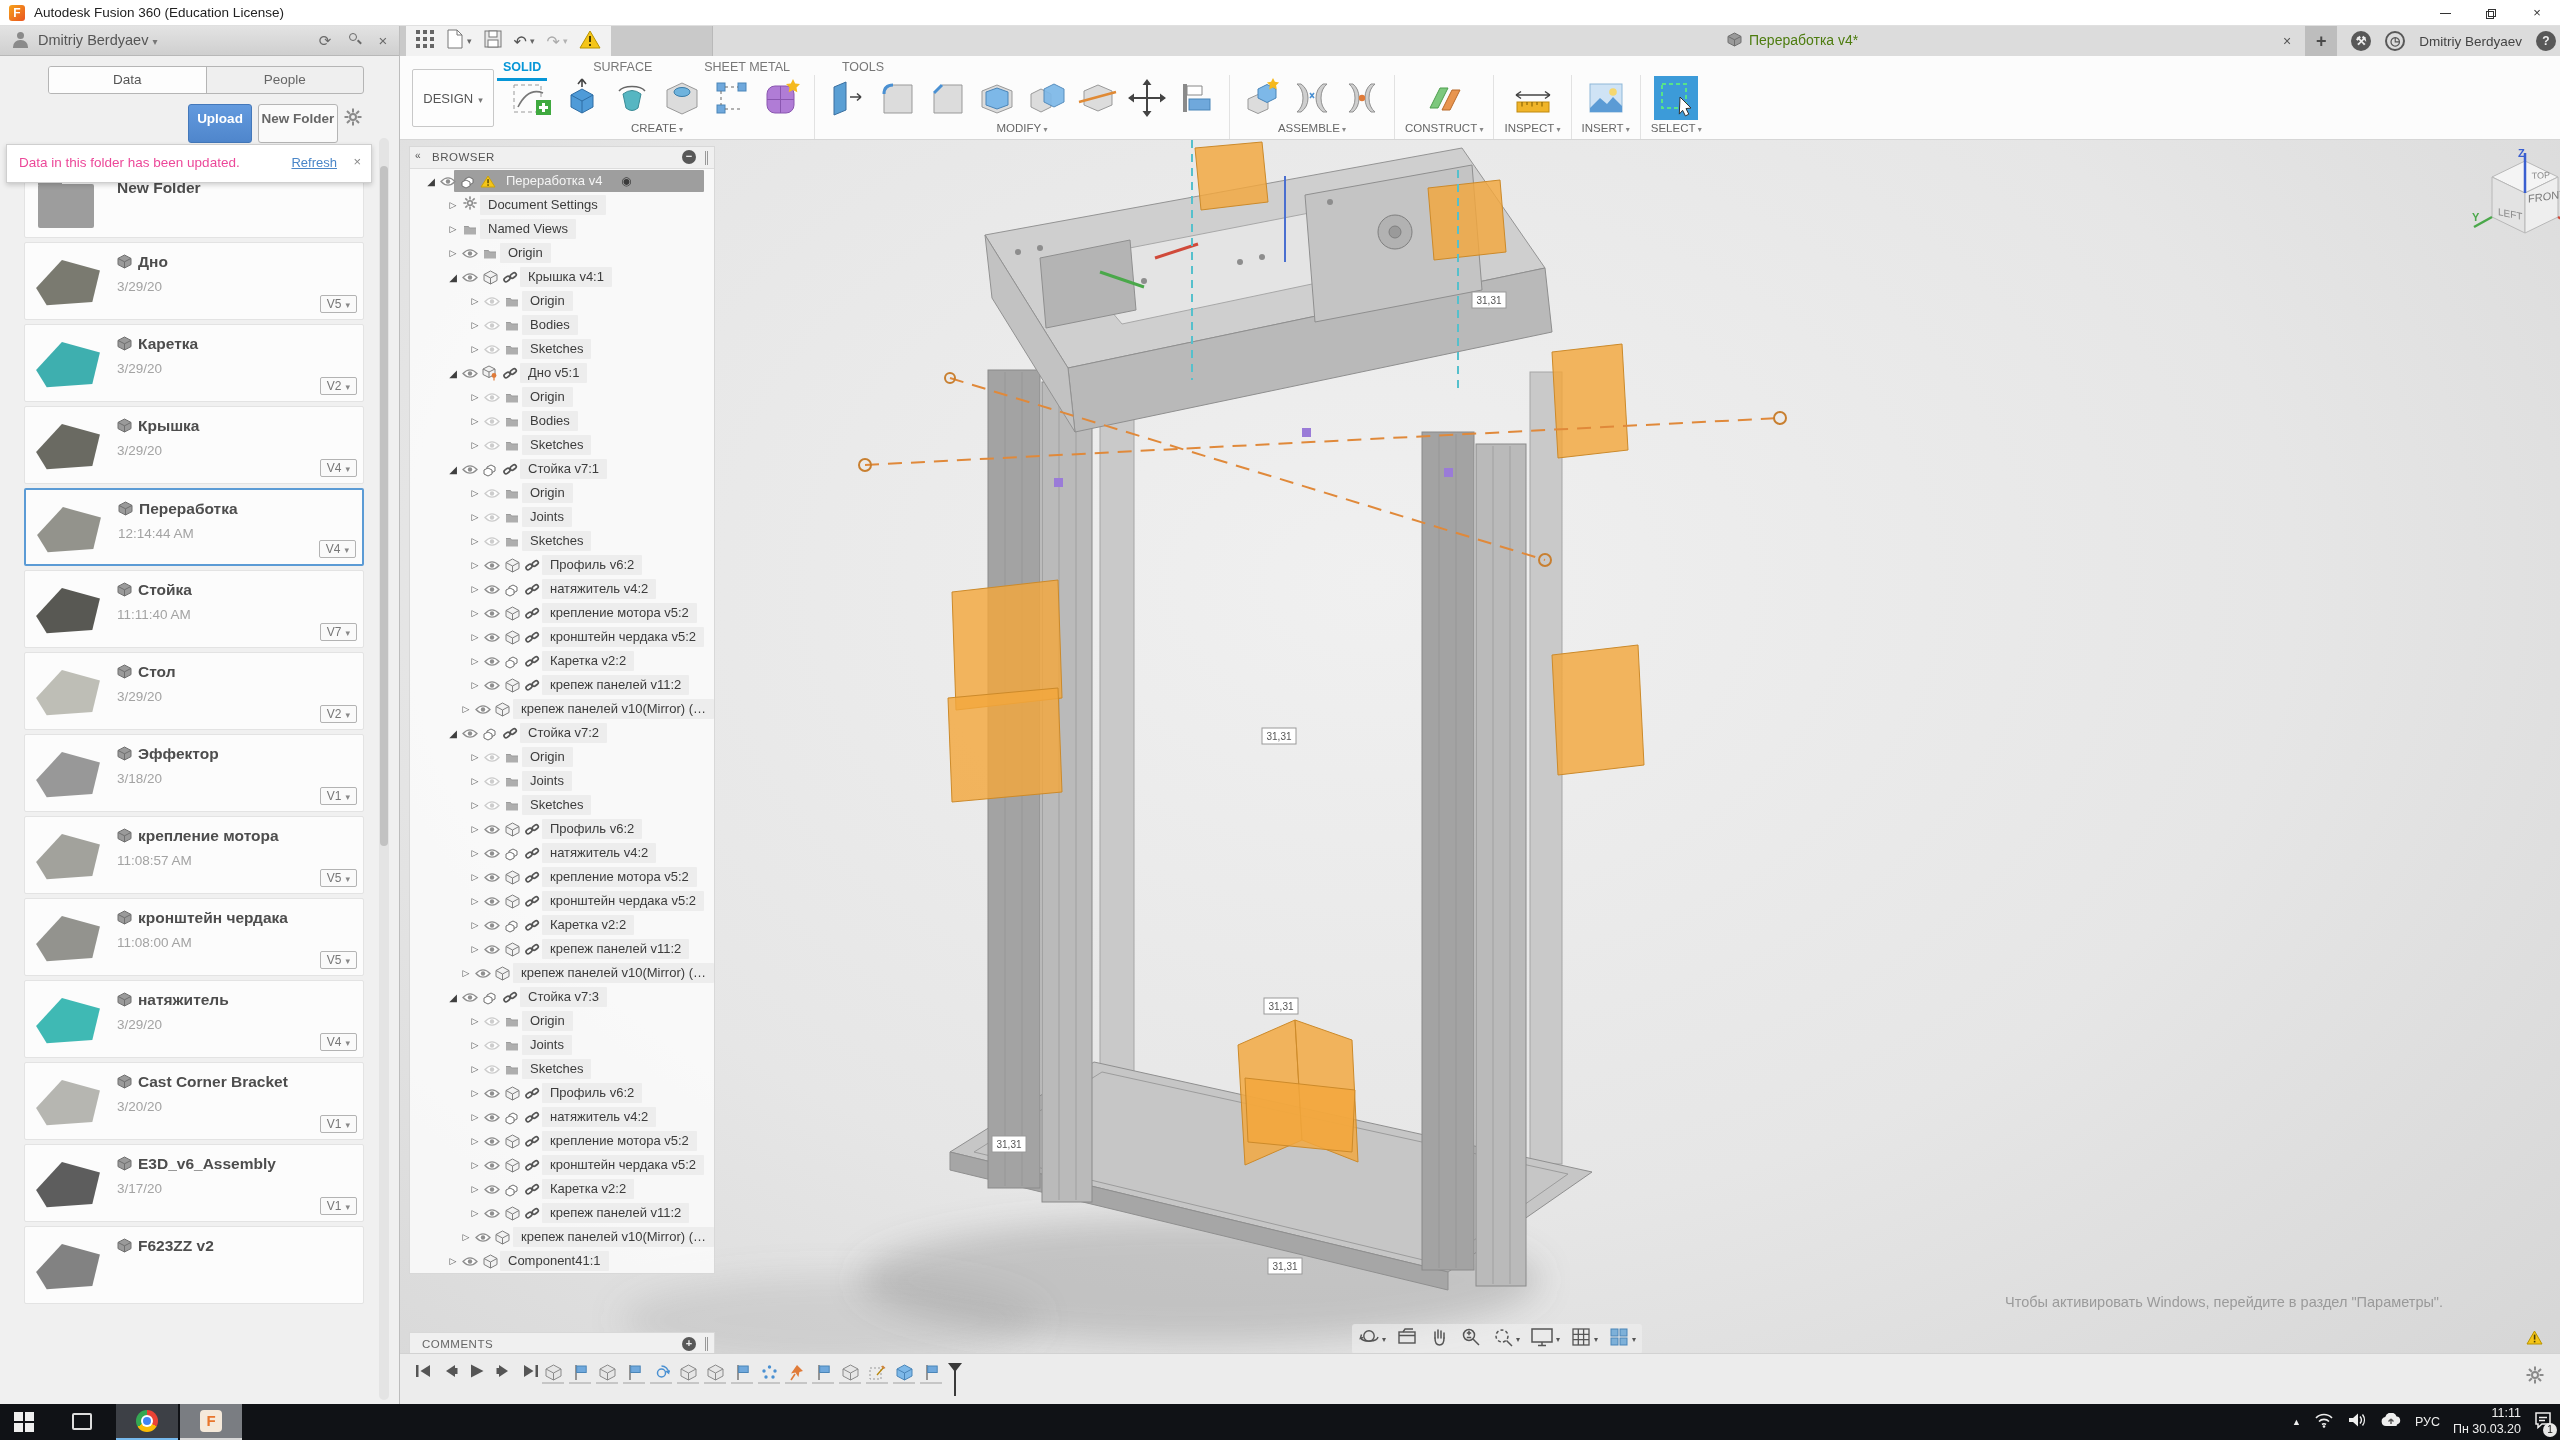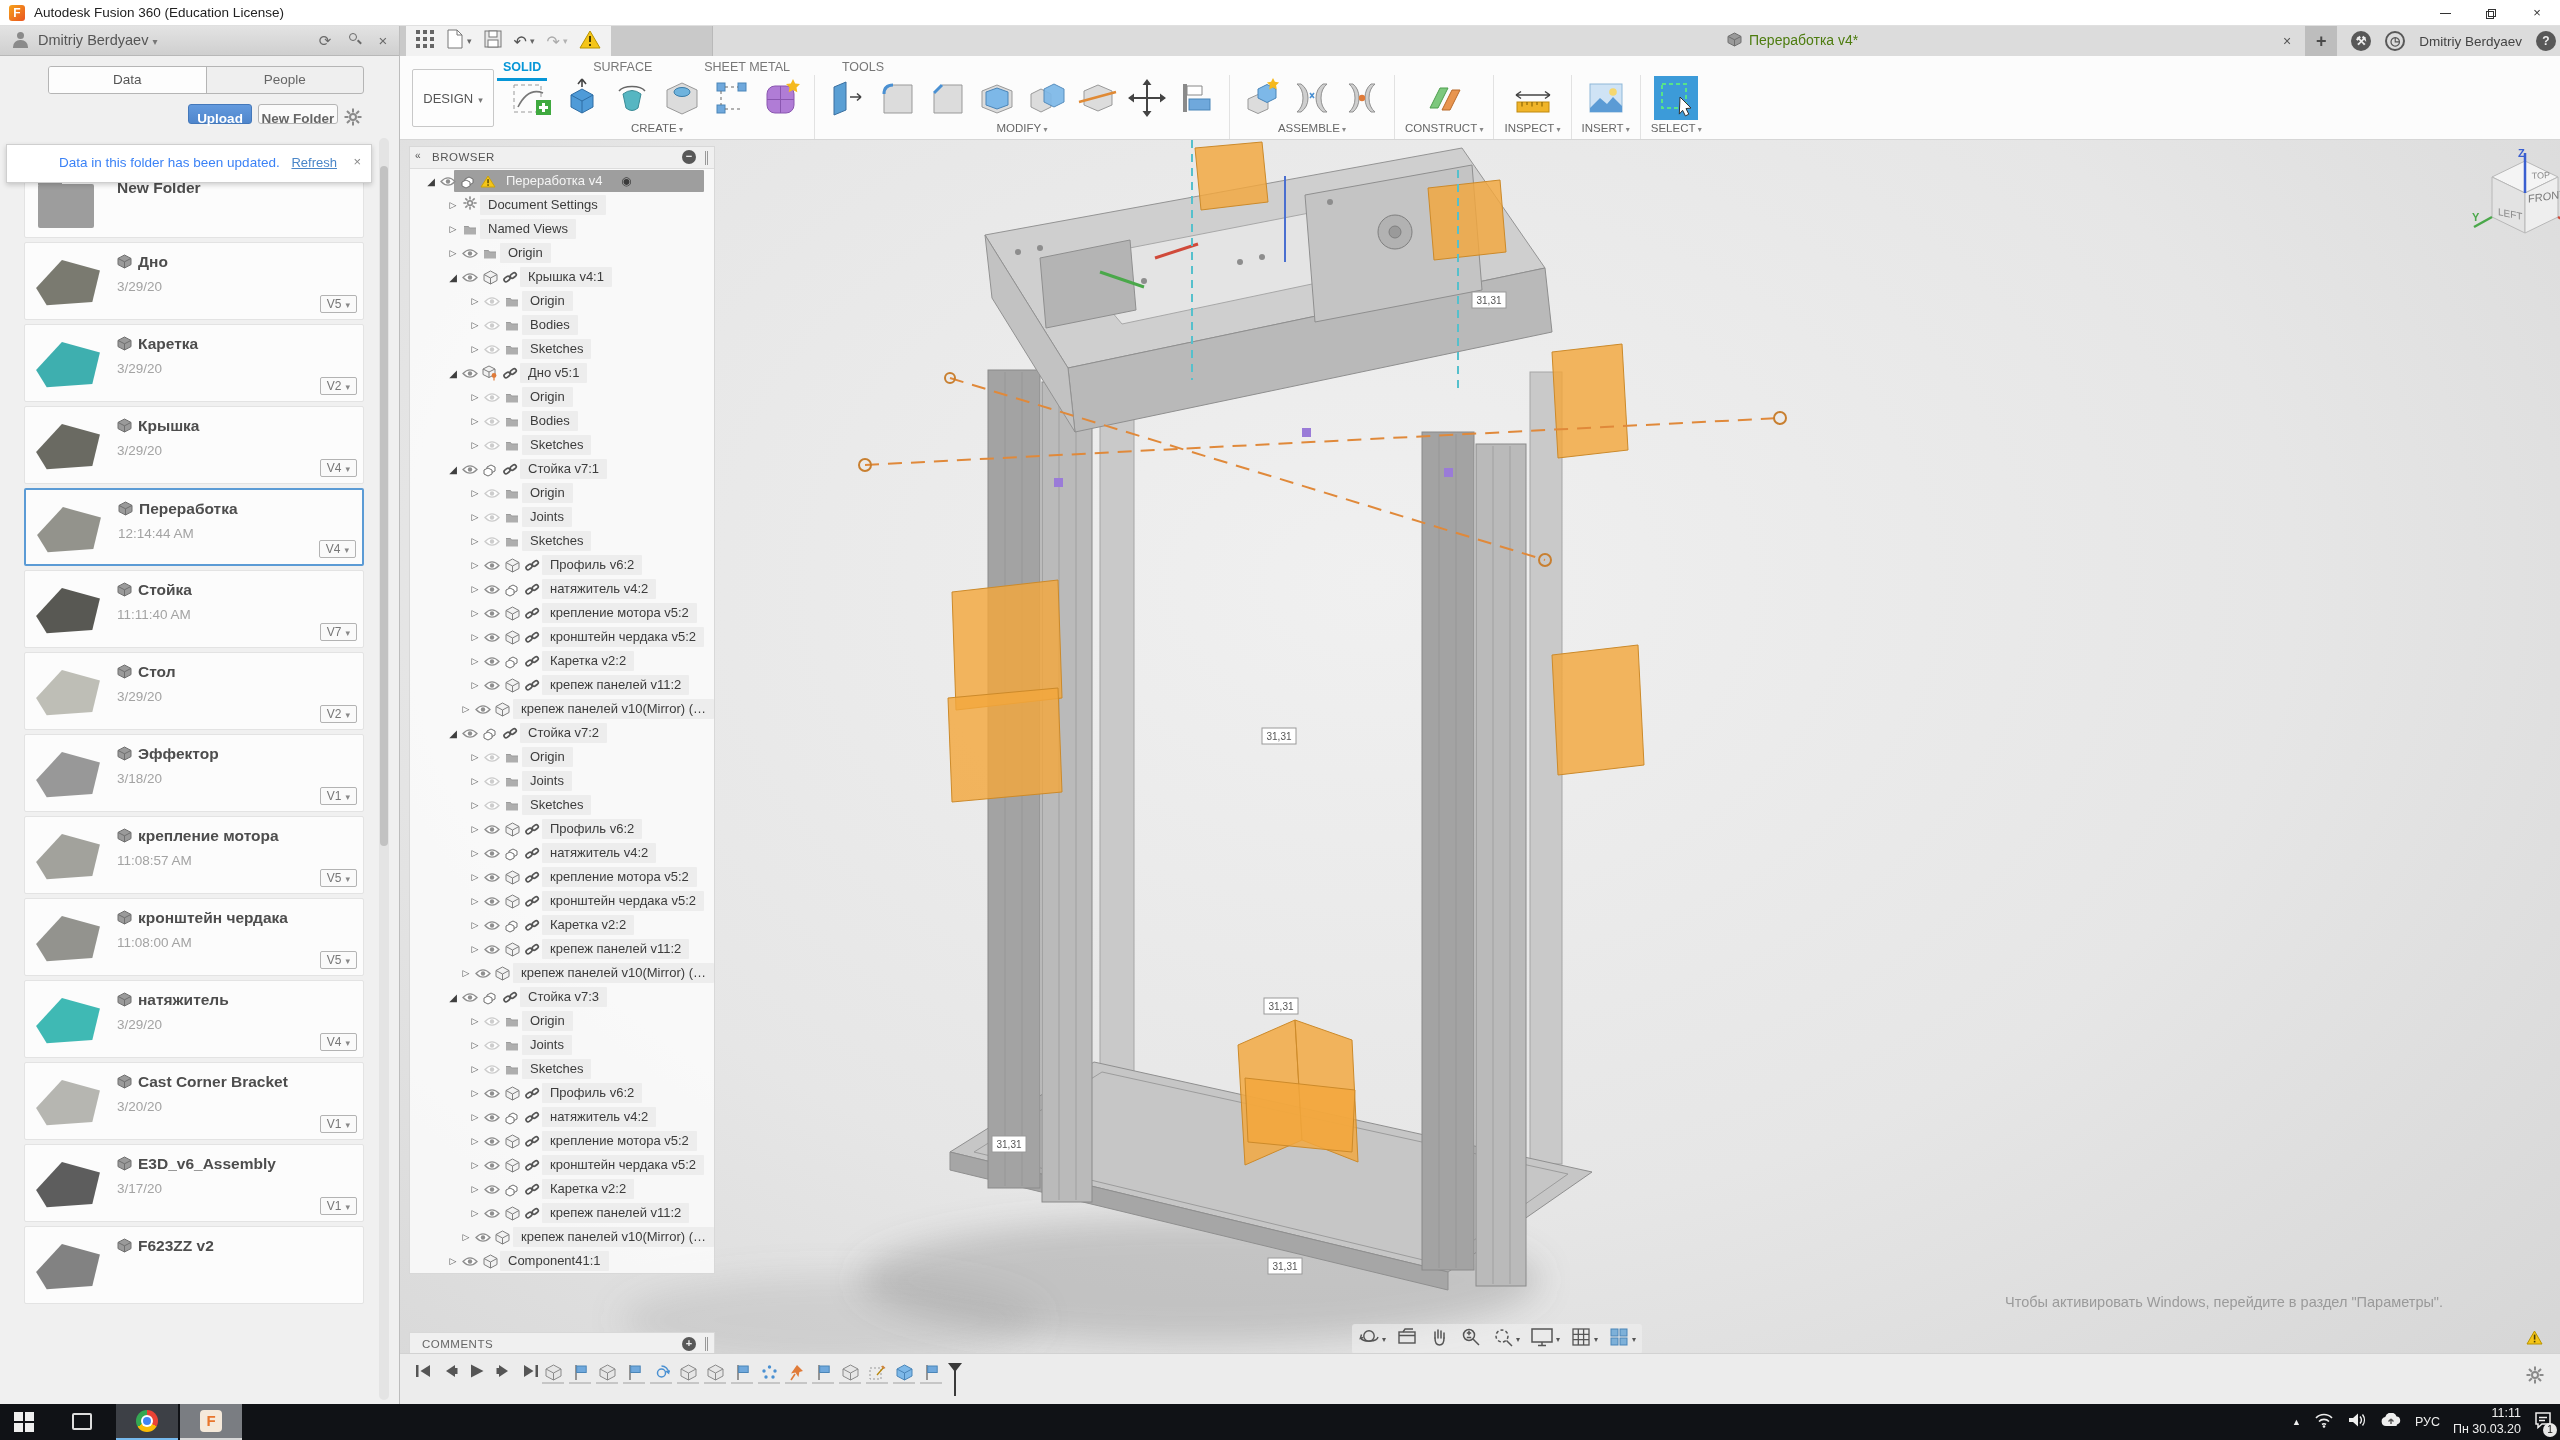--- a/index.html
+++ b/index.html
@@ -33,7 +33,7 @@
   .dp-tab { flex:1; text-align:center; line-height:26px; font-size:13.5px; color:#666; }
   .dp-tab.active { background:#fdfdfd; color:#555; }
   .dp-tab + .dp-tab { border-left:1px solid #b5b5b5; }
-  .btn { position:absolute; height:20px; border-radius:3px; font-size:13.5px; font-weight:bold; text-align:center; line-height:28px; }
+  .btn { position:absolute; height:39px; border-radius:3px; font-size:13.5px; font-weight:bold; text-align:center; line-height:28px; }
   #btn-upload { left:188px; top:78px; width:64px; background:linear-gradient(#639ade,#4f86cc); border:1px solid #4478ba; color:#fff; }
   #btn-newfolder { left:258px; top:78px; width:80px; background:#fafafa; border:1px solid #b5b5b5; color:#666; }
   #dp-gear { position:absolute; left:344px; top:82px; }

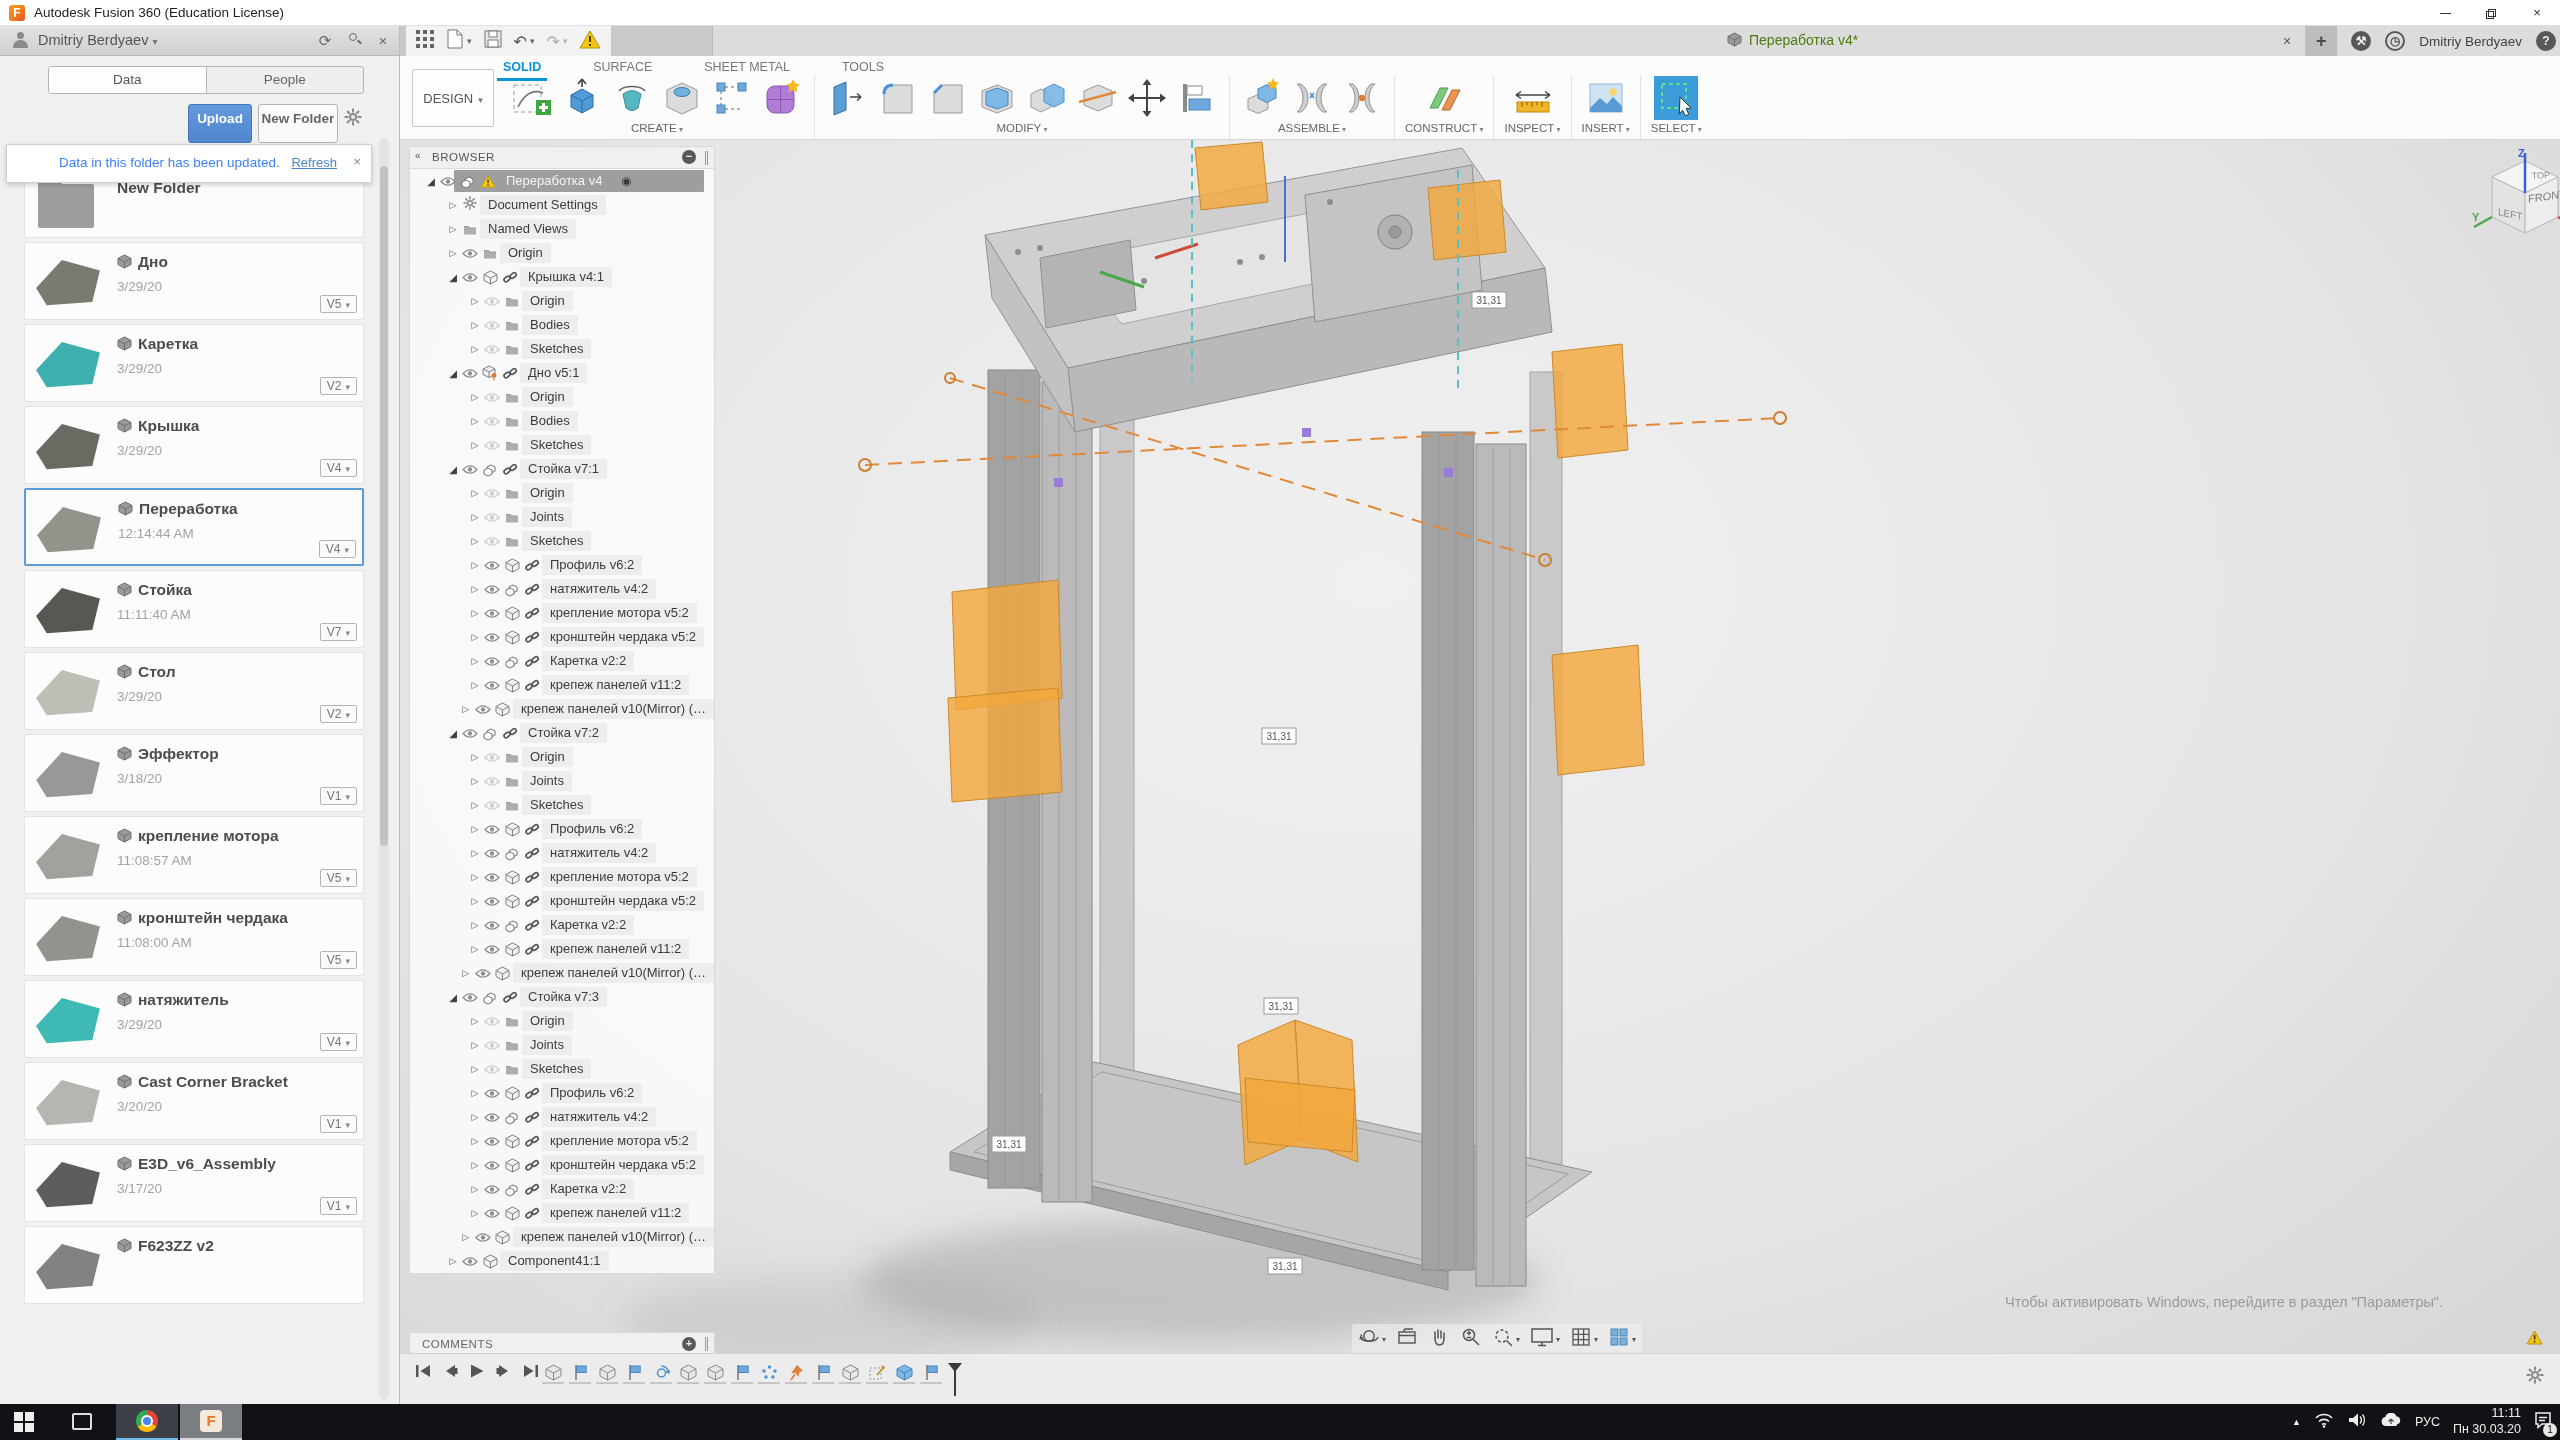--- a/index.html
+++ b/index.html
@@ -38,7 +38,7 @@
   #btn-newfolder { left:258px; top:78px; width:80px; background:#fafafa; border:1px solid #b5b5b5; color:#666; }
   #dp-gear { position:absolute; left:344px; top:82px; }
   #dp-notif { position:absolute; left:6px; top:118px; width:366px; height:39px; background:#fff; border:1px solid #cfcfcf; box-shadow:0 2px 5px rgba(0,0,0,.18); z-index:6; }
-  #dp-notif .txt { position:absolute; left:12px; top:10px; font-size:13.5px; color:#3b82f6;margin-left:40px; }
+  #dp-notif .txt { position:absolute; left:12px; top:10px; font-size:13.5px; color:#ec4899; }
   #dp-notif .lnk { position:absolute; right:34px; top:10px; font-size:13px; color:#4a86c8; text-decoration:underline; }
   #dp-notif .x { position:absolute; right:10px; top:9px; font-size:13px; color:#888; }
   #file-list { position:absolute; left:0; top:138px; right:0; bottom:0; }

